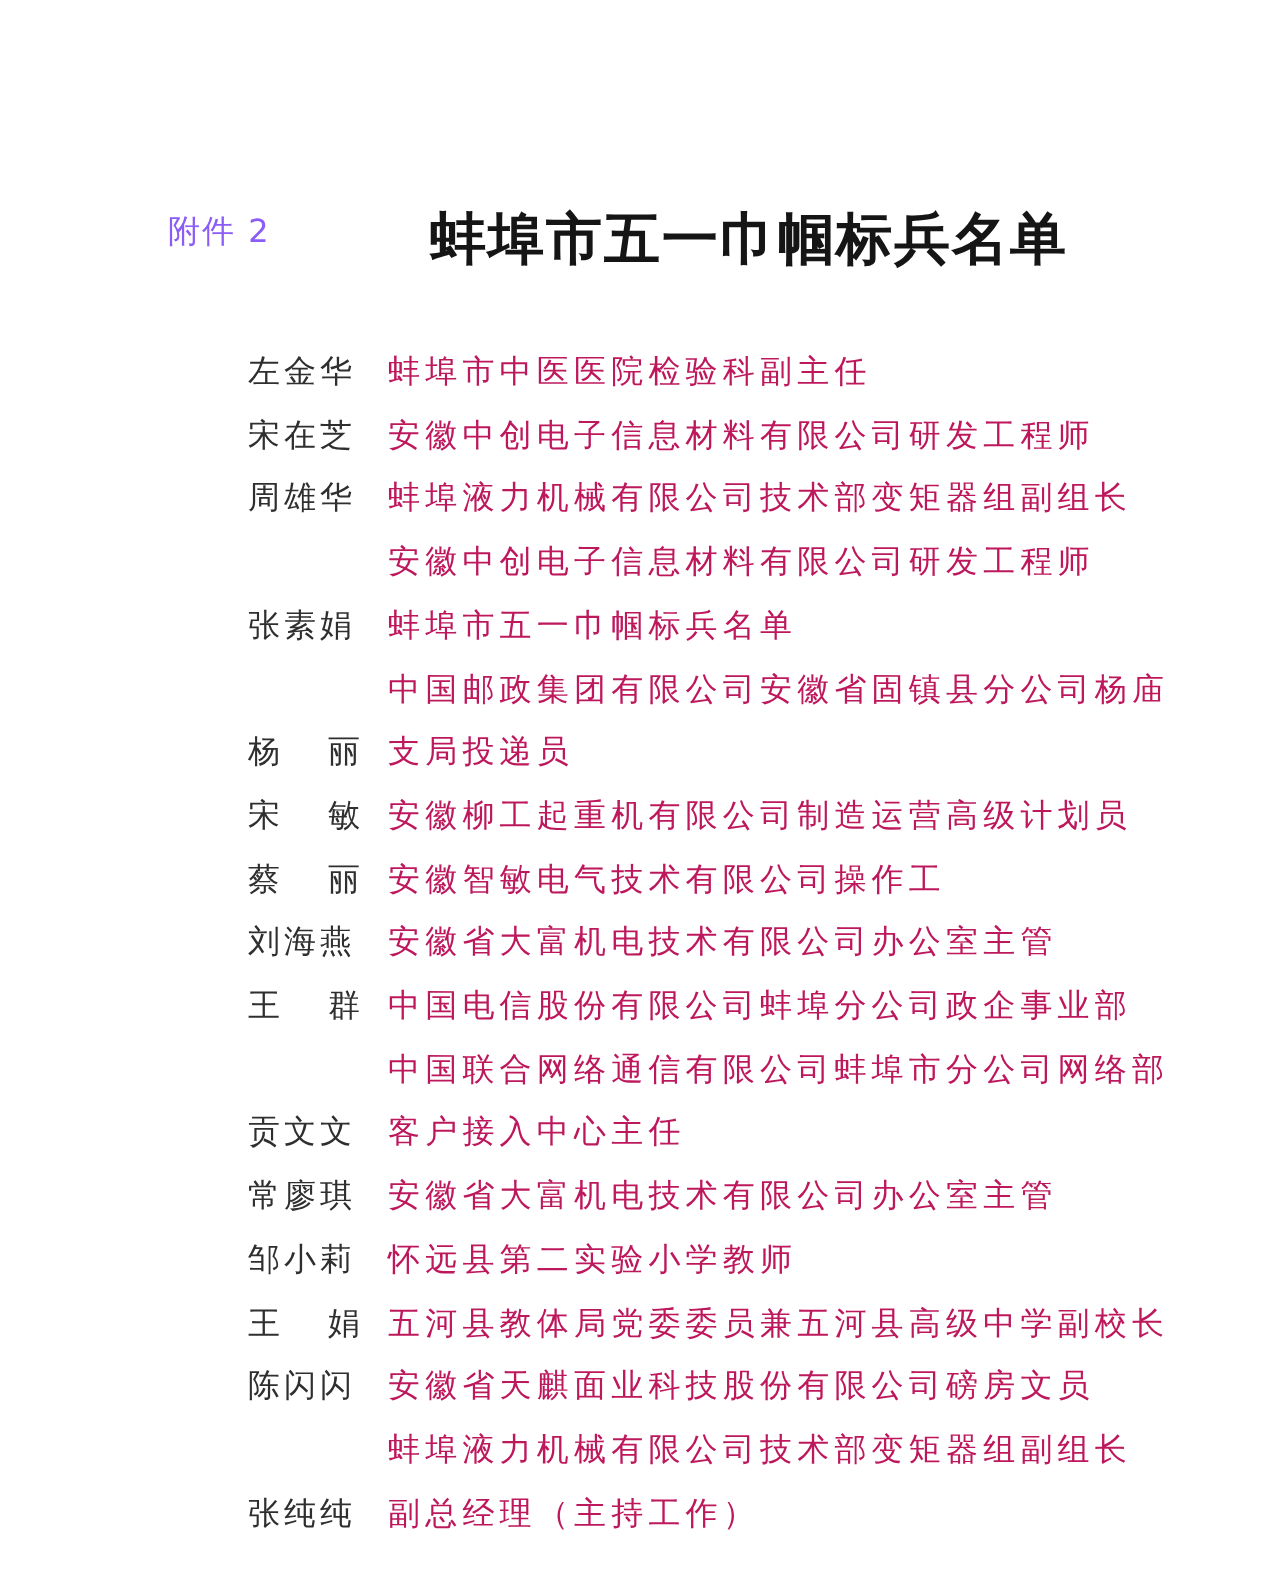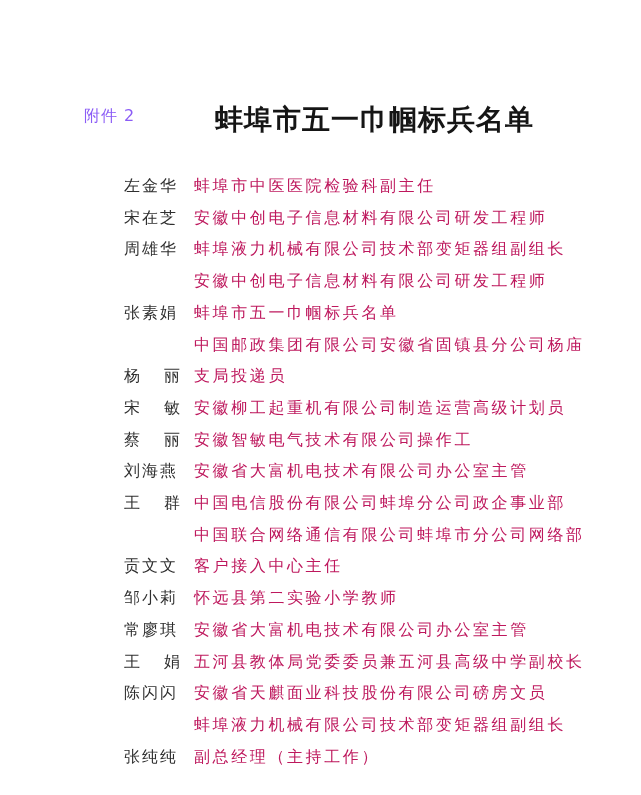--- a/index.html
+++ b/index.html
@@ -163,15 +163,15 @@
       </div>
     </div>
     <div class="entry">
+      <div class="name">常廖琪</div>
+      <div class="role">
+        <span class="role-line">安徽省大富机电技术有限公司办公室主管</span>
+      </div>
+    </div>
+    <div class="entry">
       <div class="name">邹小莉</div>
       <div class="role">
         <span class="role-line">怀远县第二实验小学教师</span>
-      </div>
-    </div>
-    <div class="entry">
-      <div class="name">常廖琪</div>
-      <div class="role">
-        <span class="role-line">安徽省大富机电技术有限公司办公室主管</span>
       </div>
     </div>
     <div class="entry">

